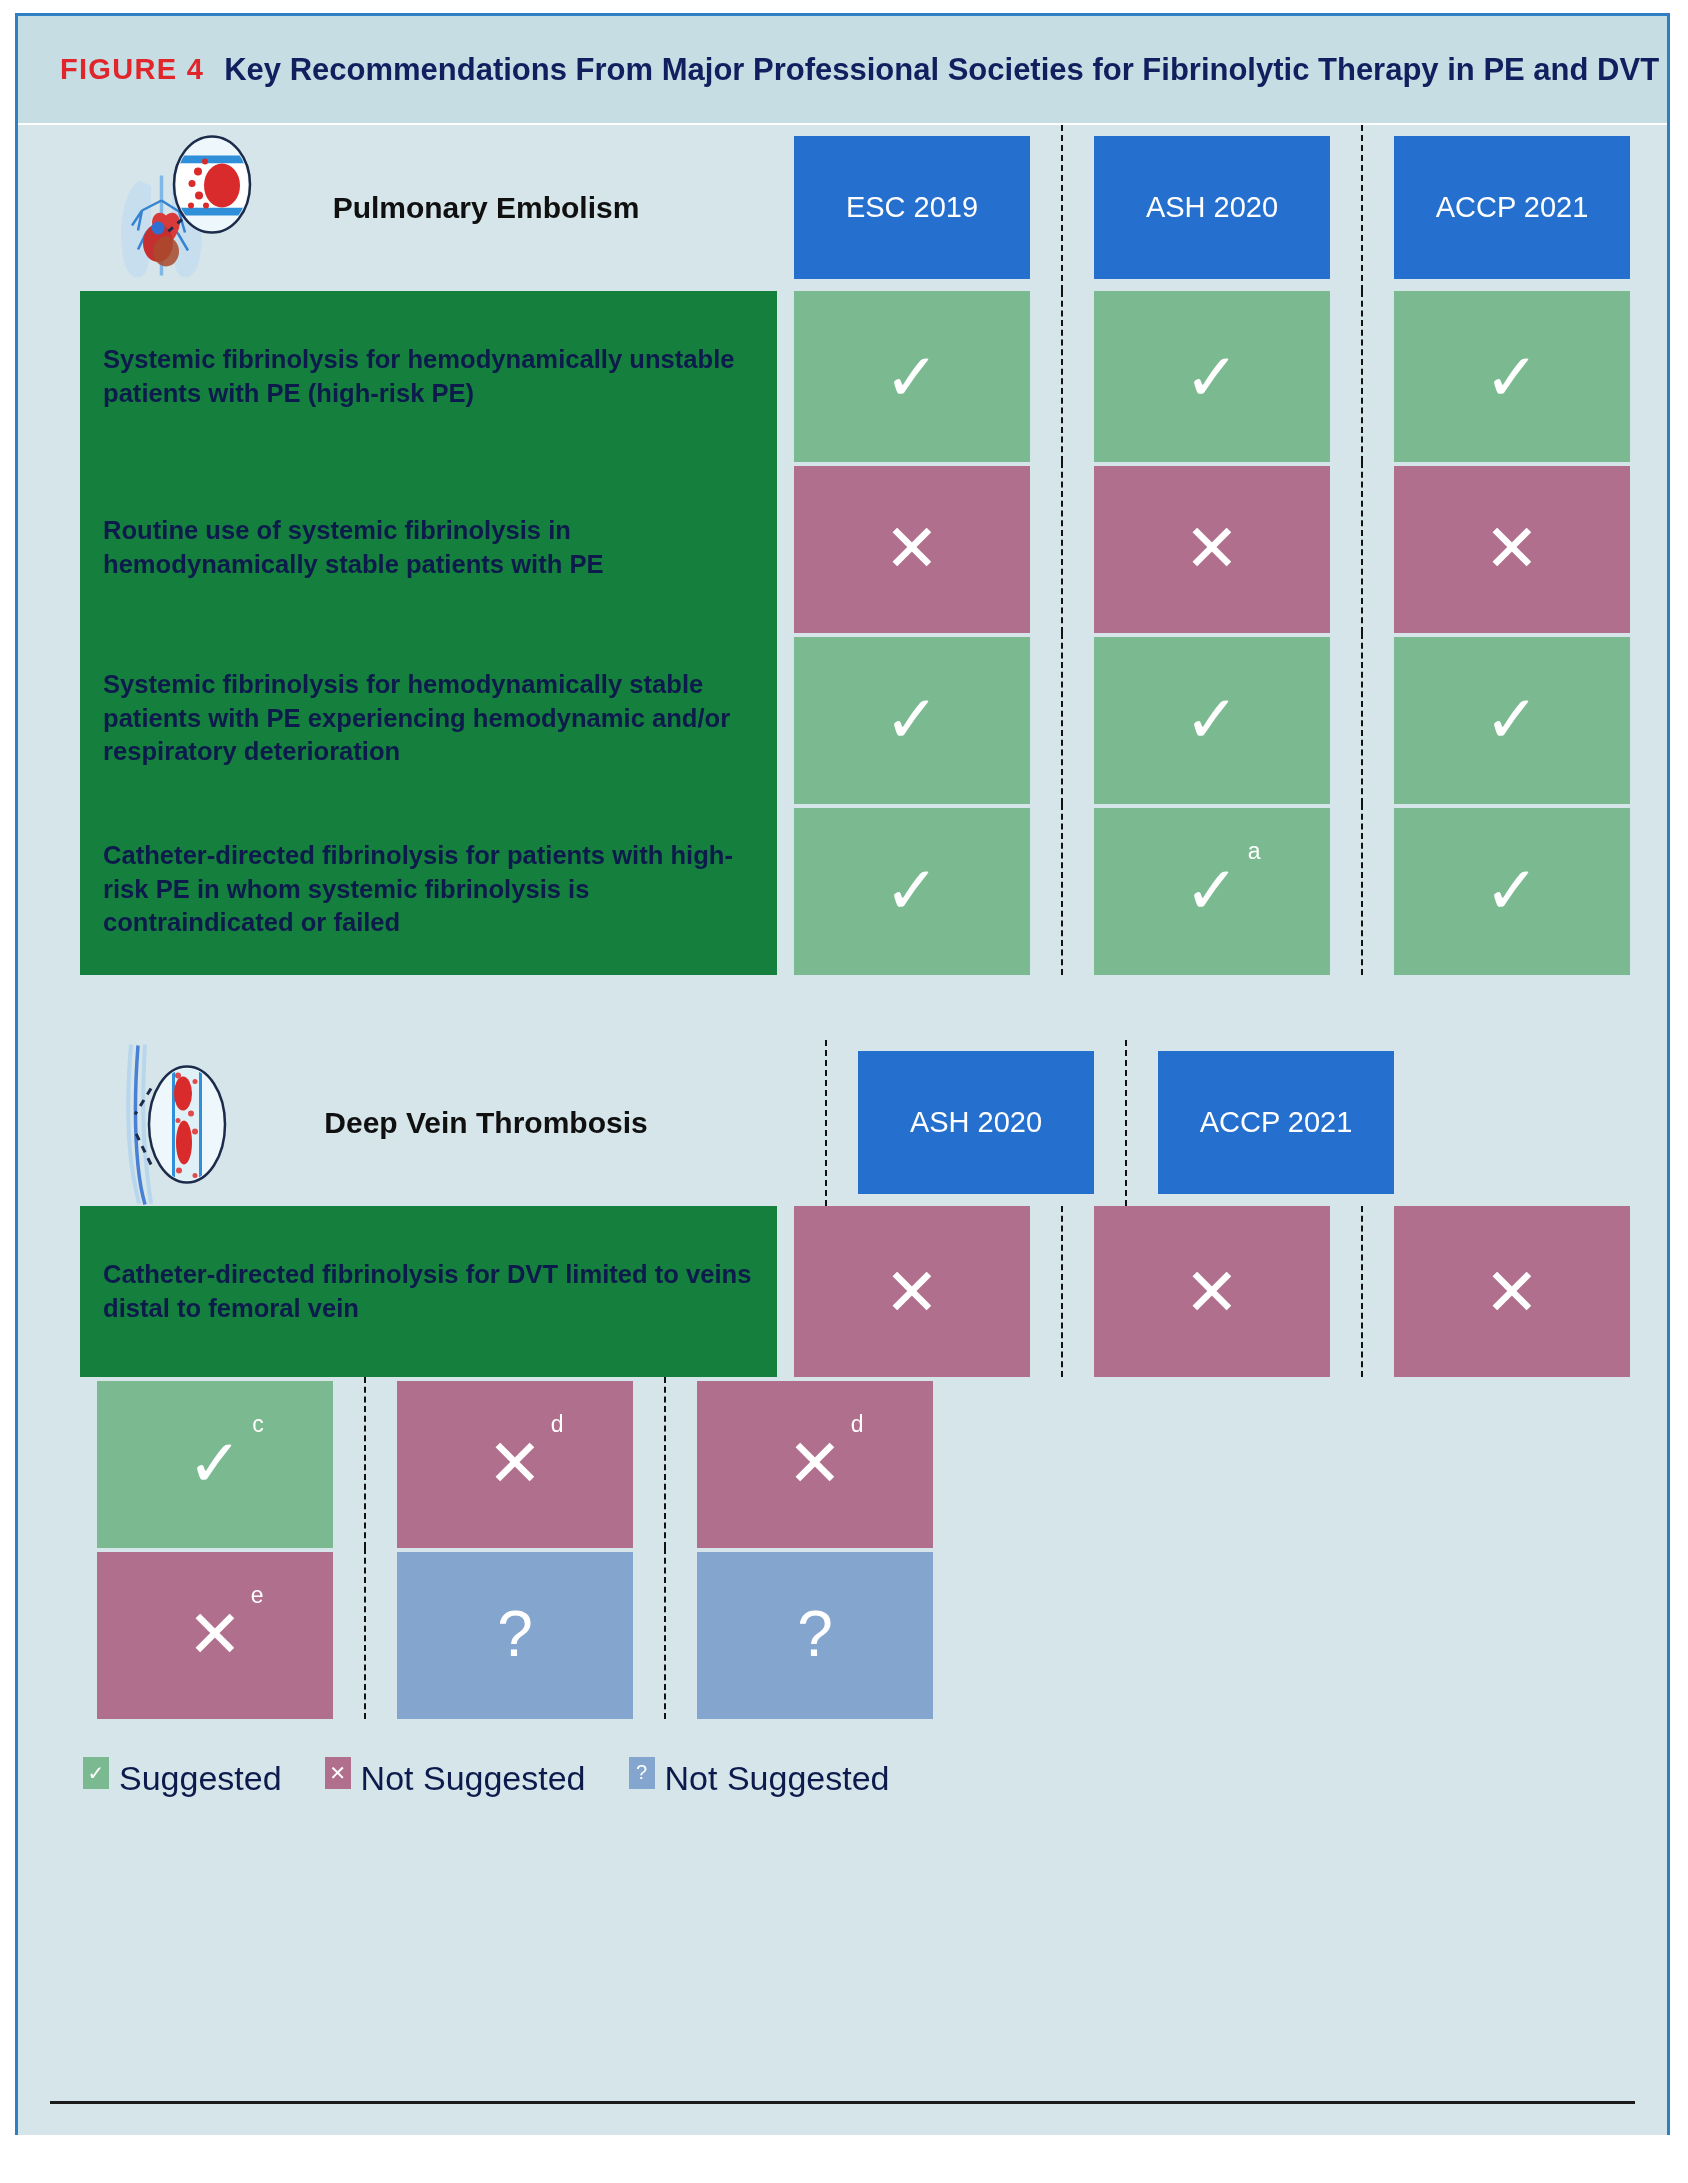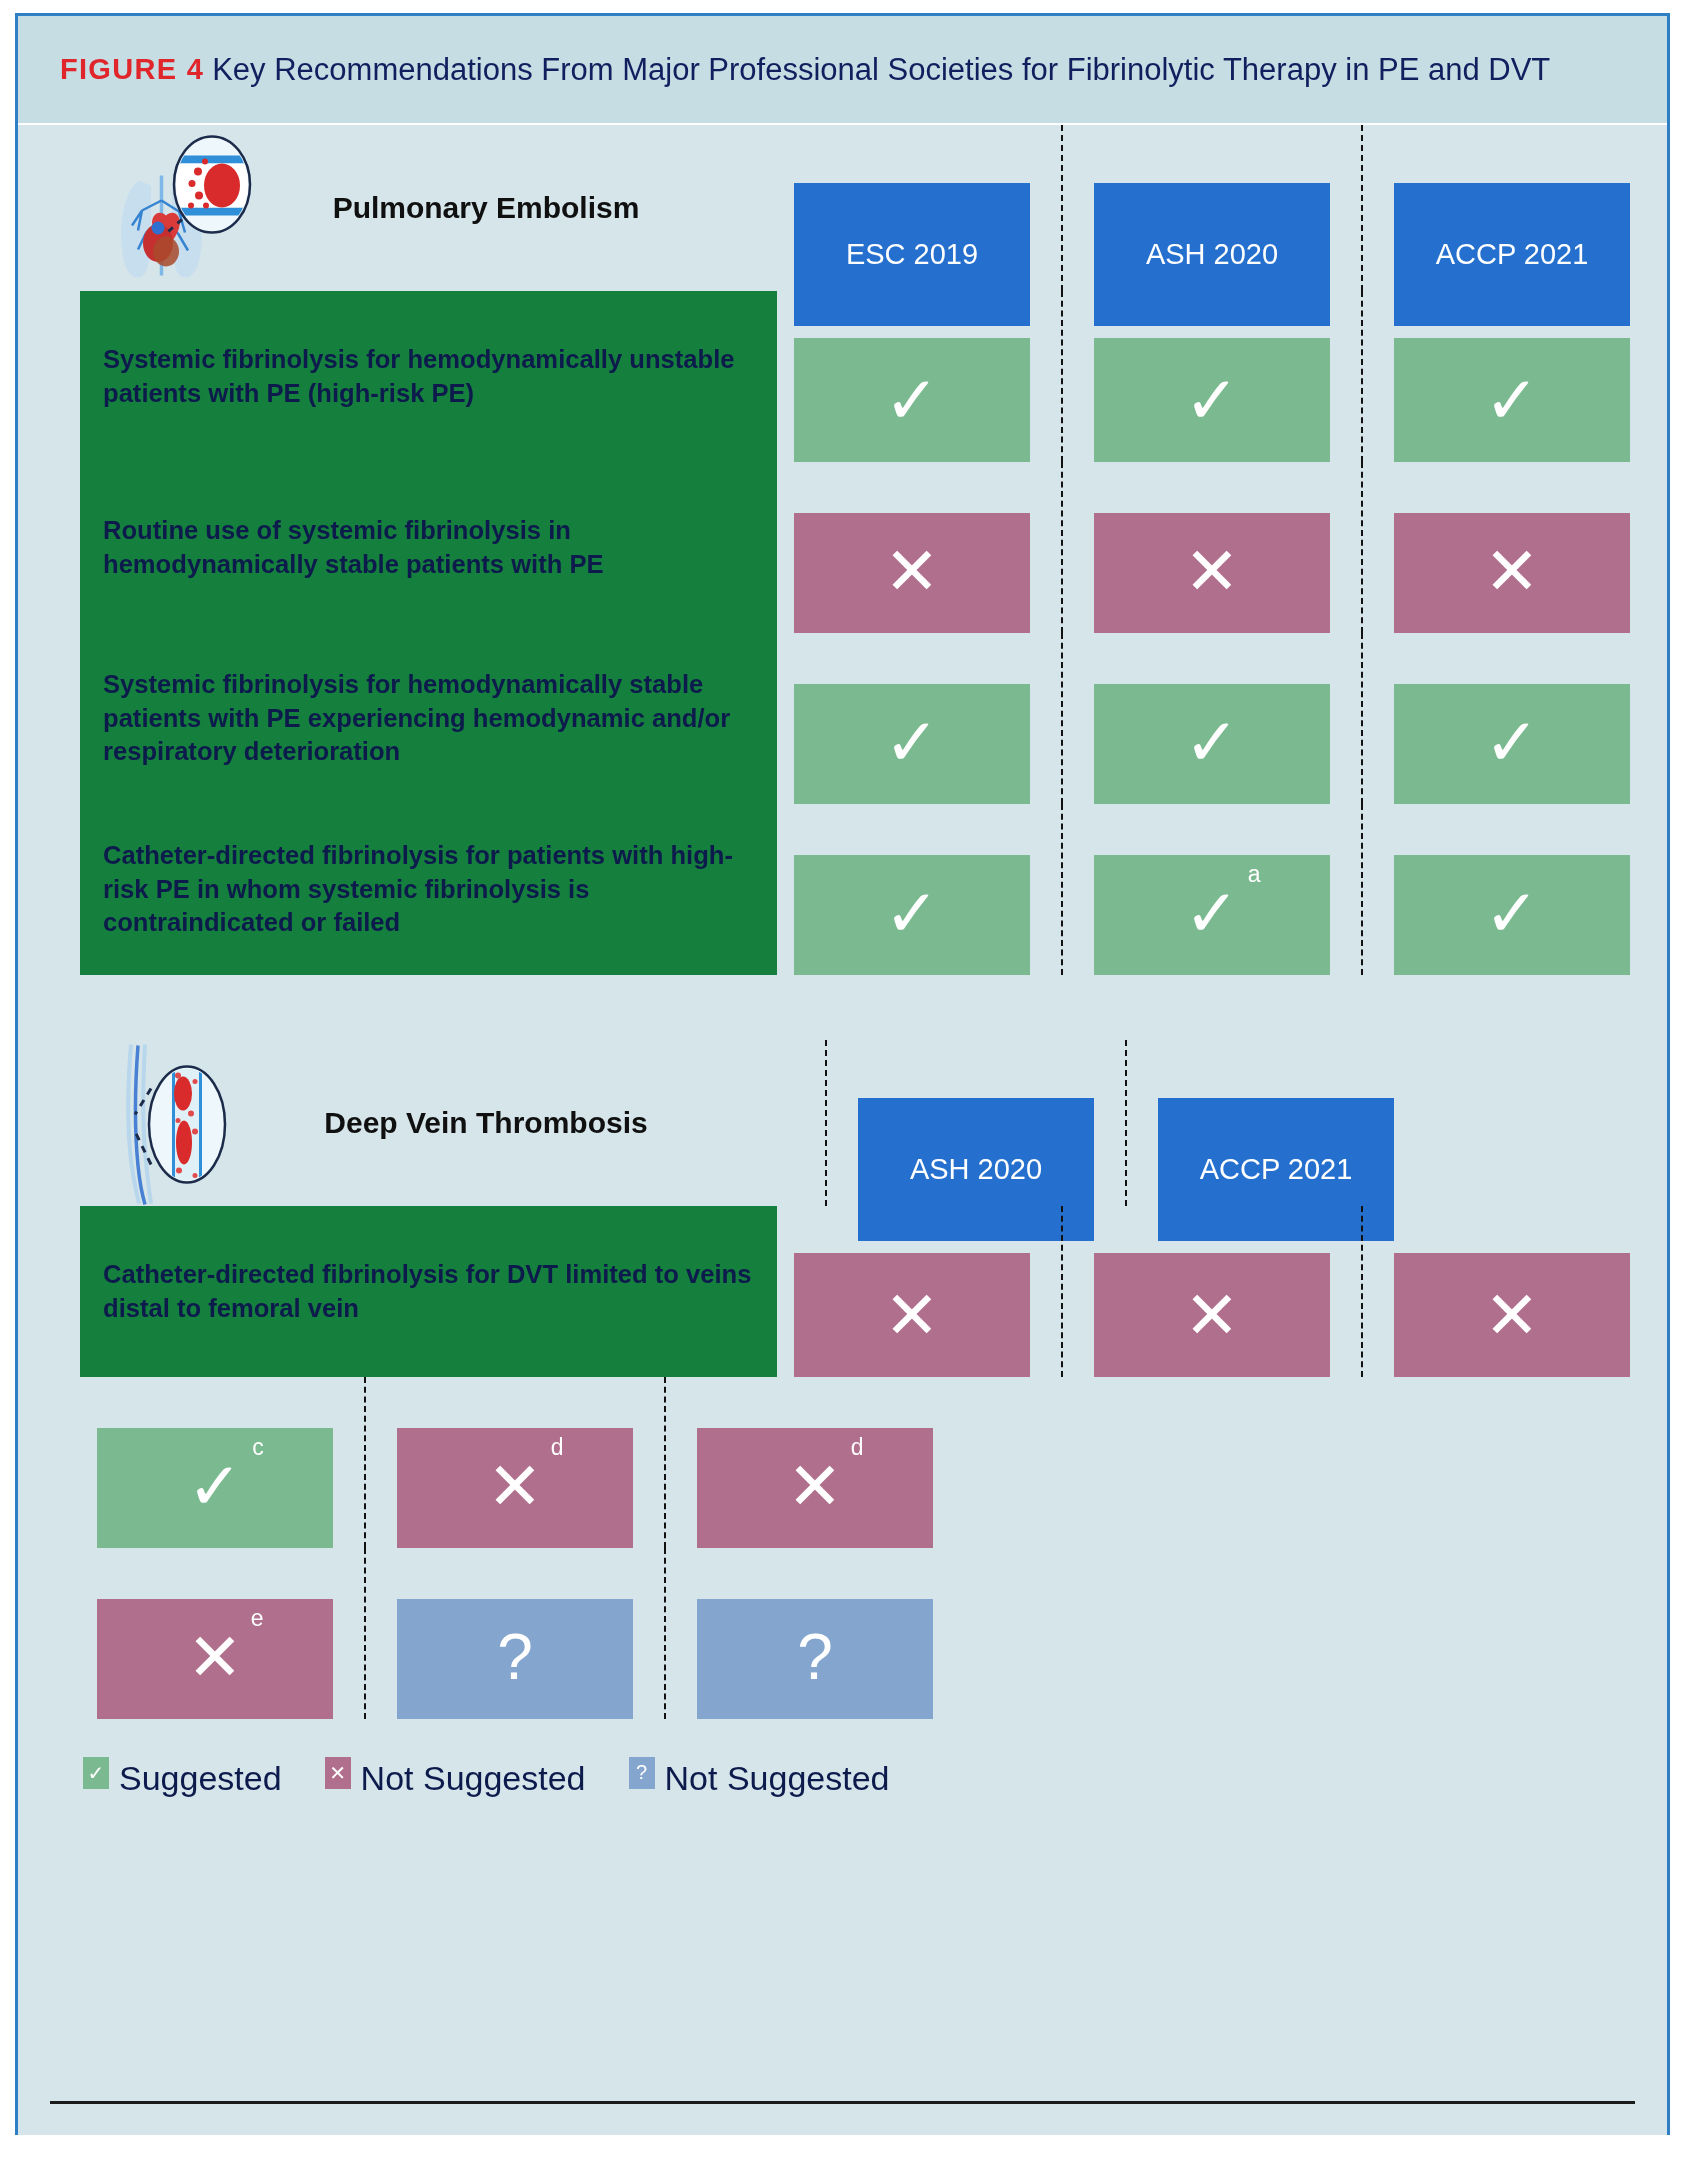--- a/index.html
+++ b/index.html
@@ -49,8 +49,8 @@
   .fig-title {
     color: #10205e;
     font-size: 31px;
-    font-weight: normal;
-    margin-left: 8px;
+    font-weight: bold;
+    margin-left: 20px;
     white-space: nowrap;
   }
 

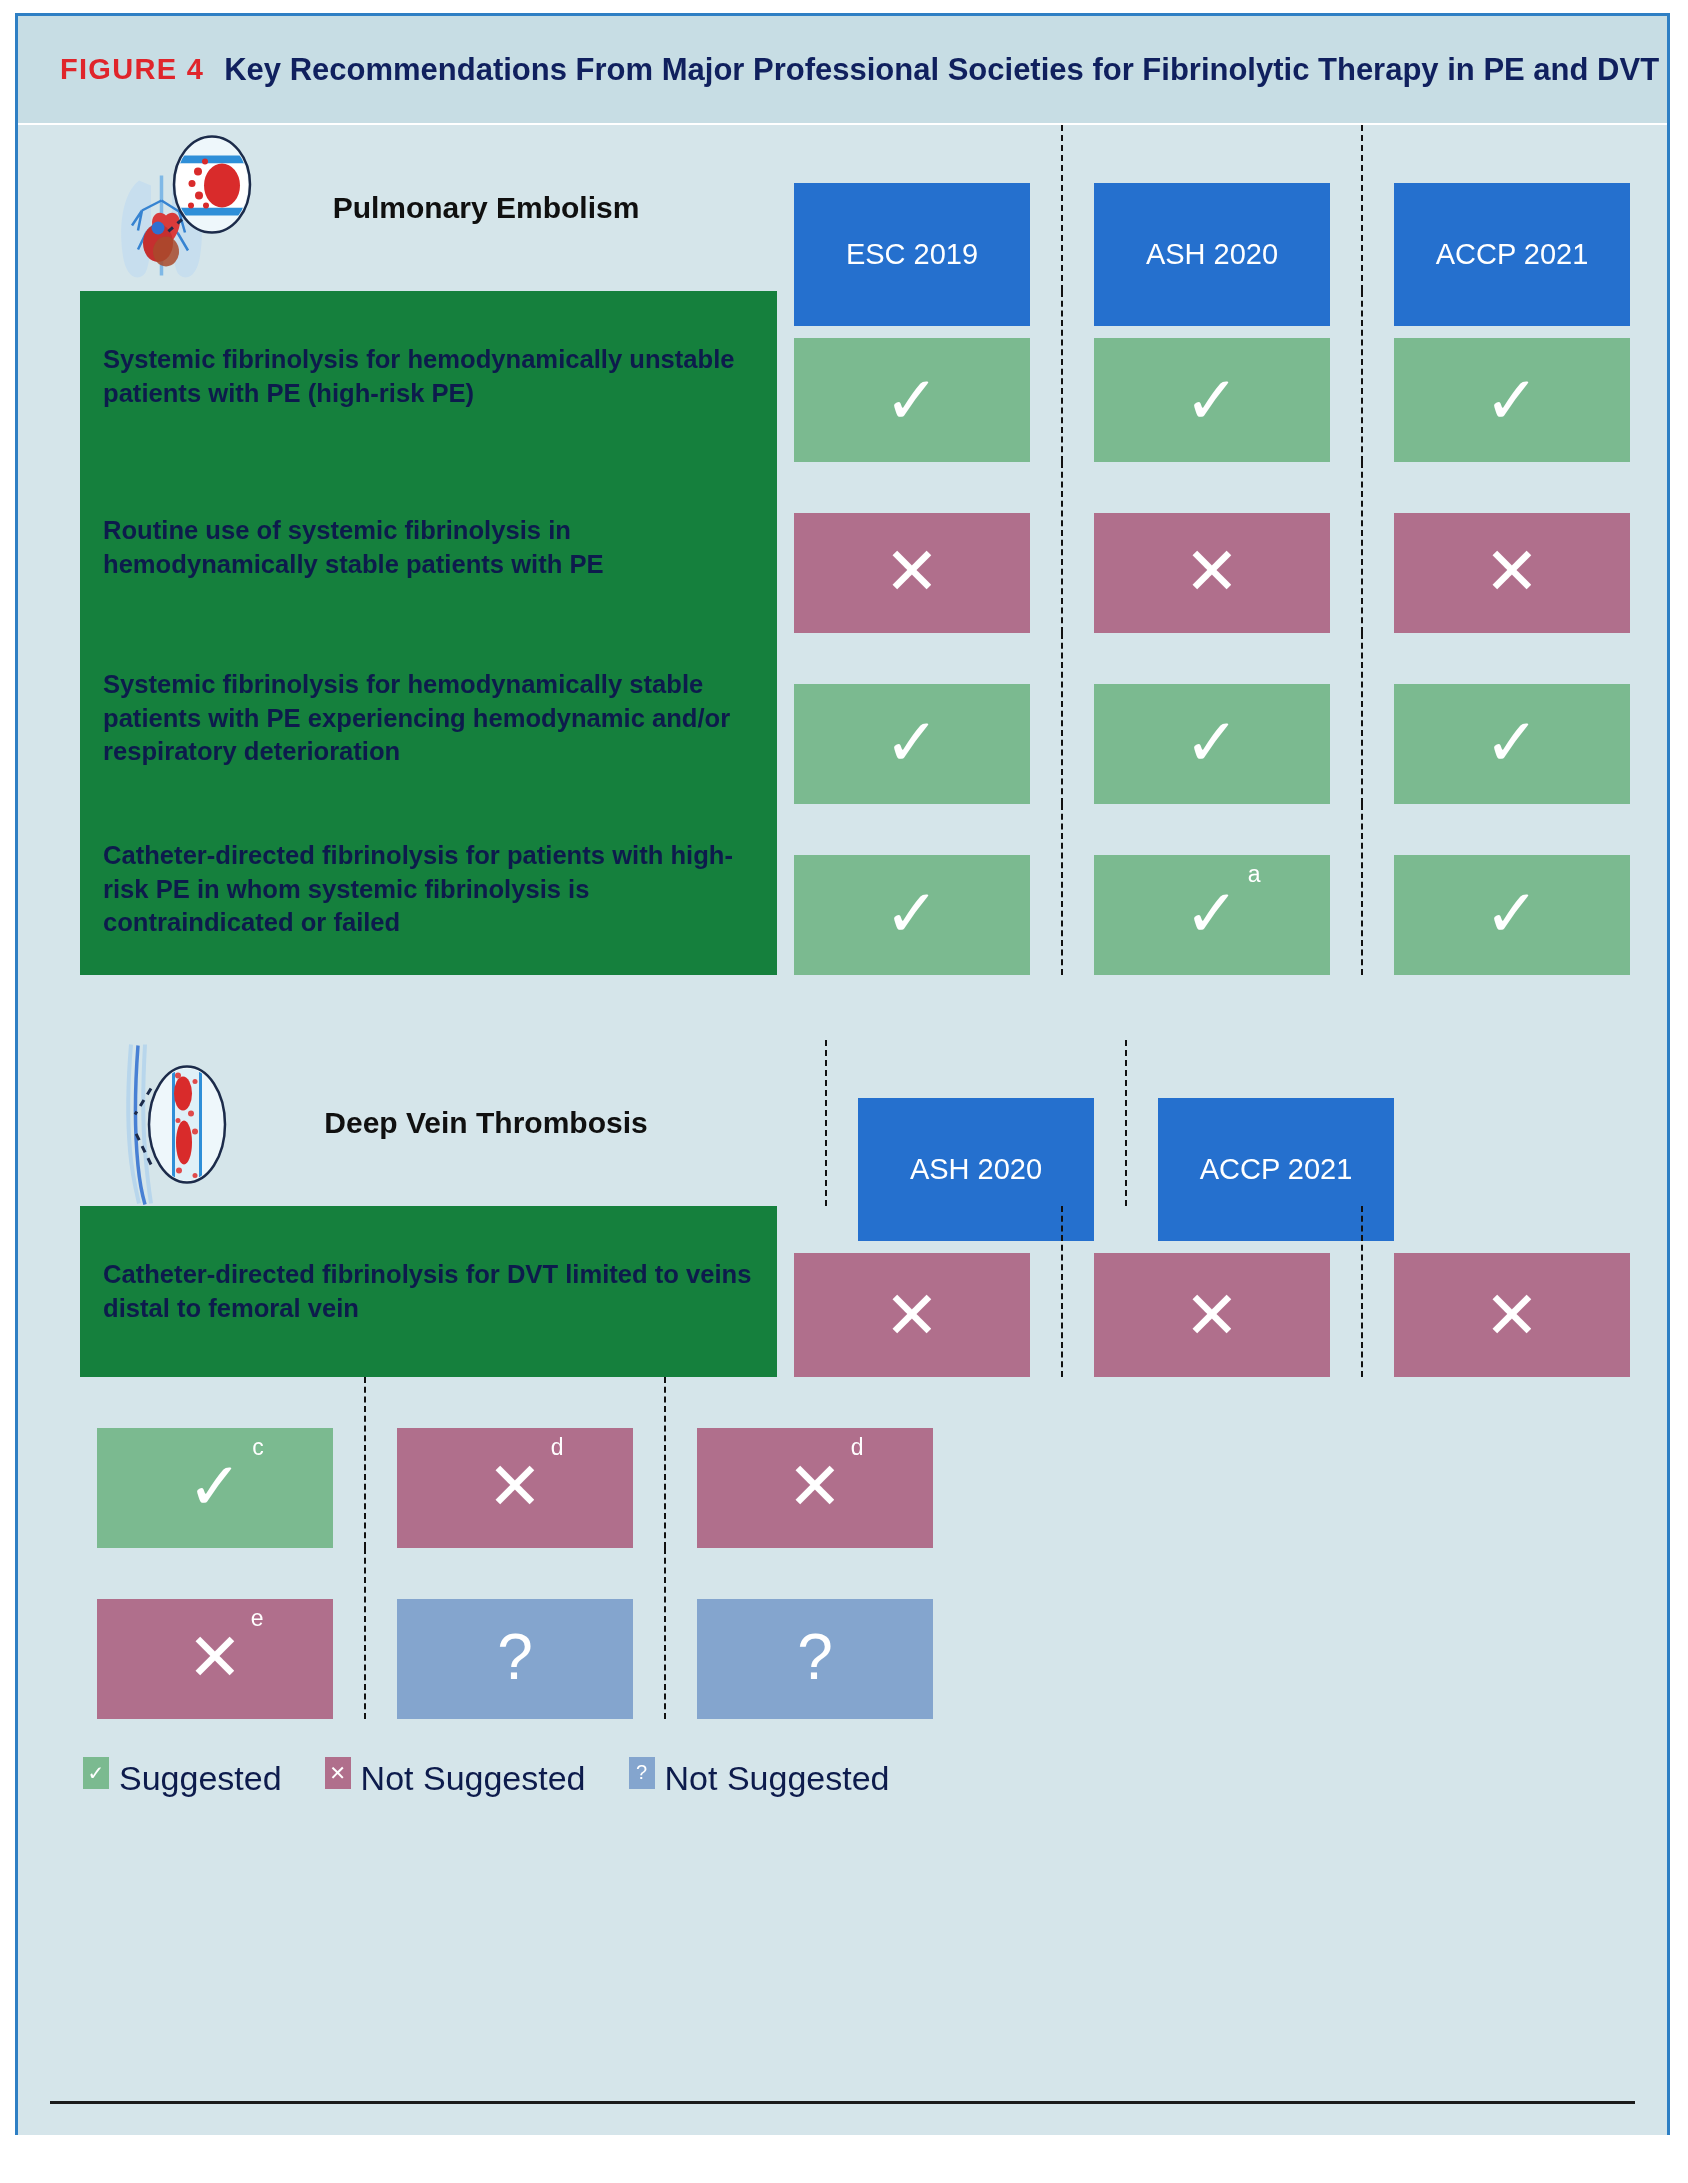--- a/index.html
+++ b/index.html
@@ -78,7 +78,6 @@
     flex: 0 0 236px;
     width: 236px;
     position: relative;
-    margin-top: 47px;
   }
 
   .divider-col {

